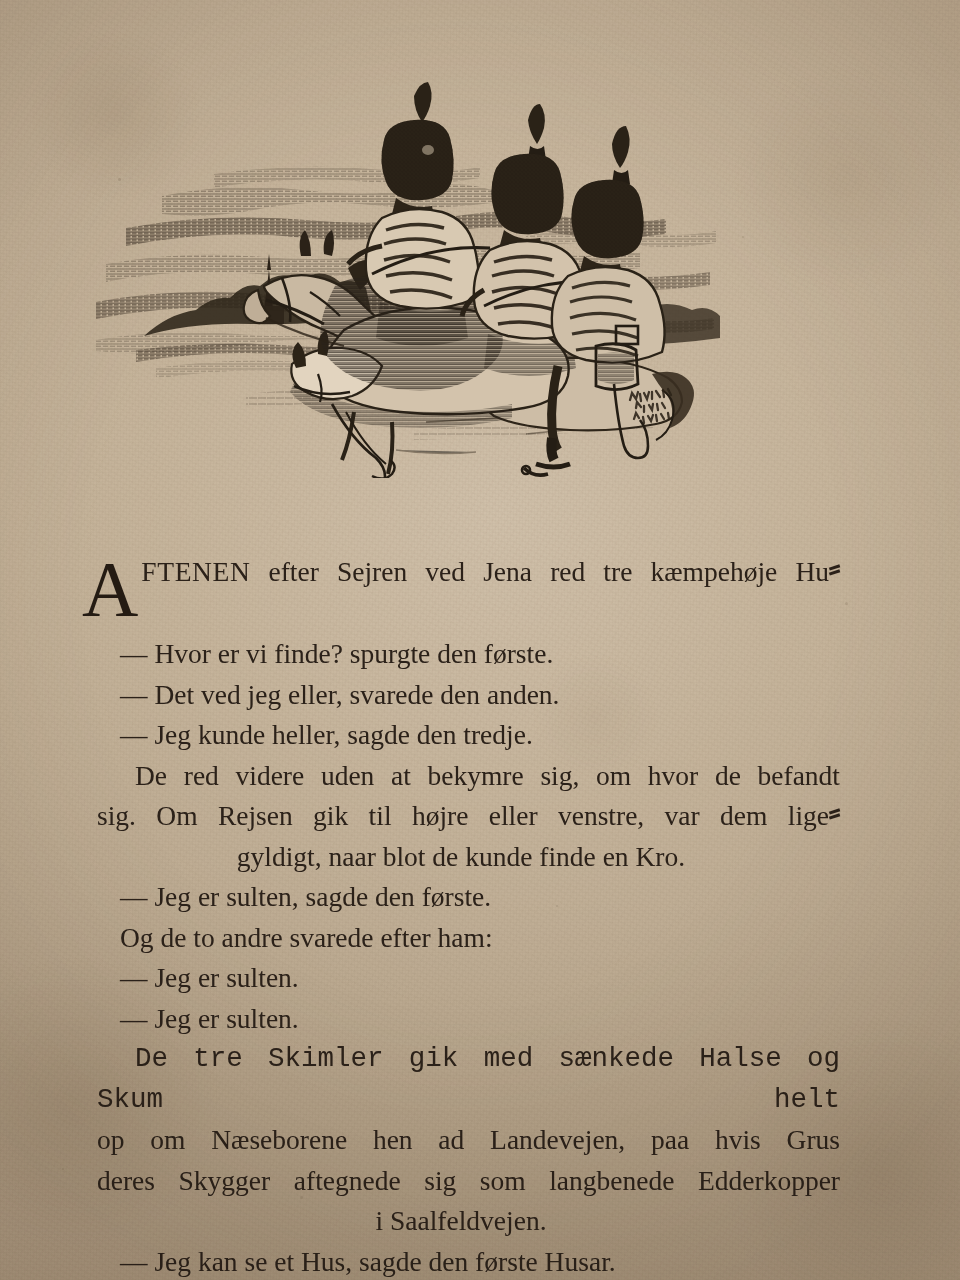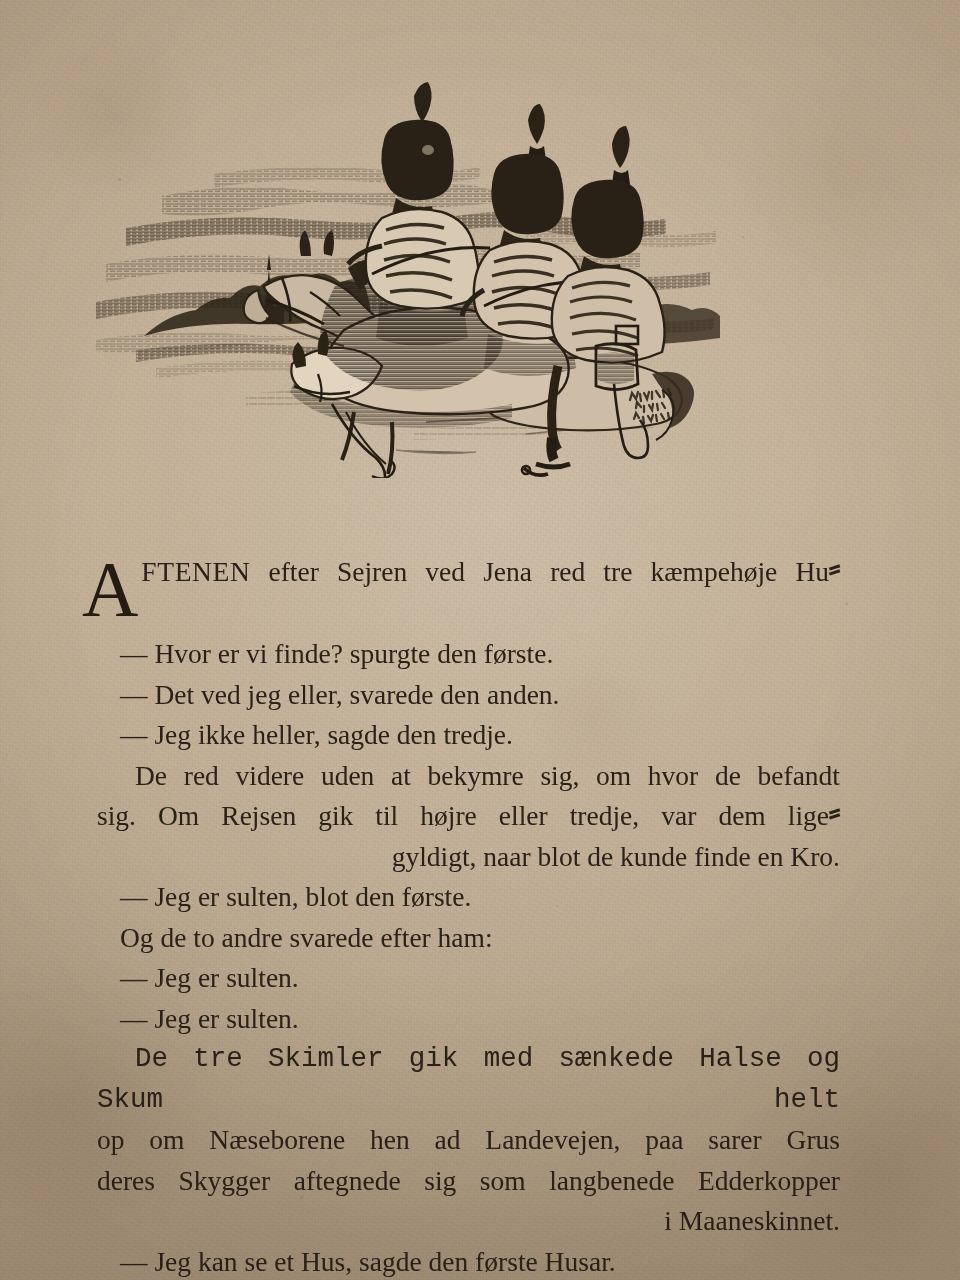--- a/index.html
+++ b/index.html
@@ -332,7 +332,7 @@
 
     <p class="dash-line">— Hvor er vi finde? spurgte den første.</p>
     <p class="dash-line">— Det ved jeg eller, svarede den anden.</p>
-    <p class="dash-line">— Jeg ikke heller, sagde den tredje.</p>
+    <p class="dash-line">— Jeg kunde heller, sagde den tredje.</p>
 
     <p>
       <span class="jline" style="text-indent:38px;">De red videre uden at bekymre sig, om hvor de befandt</span>

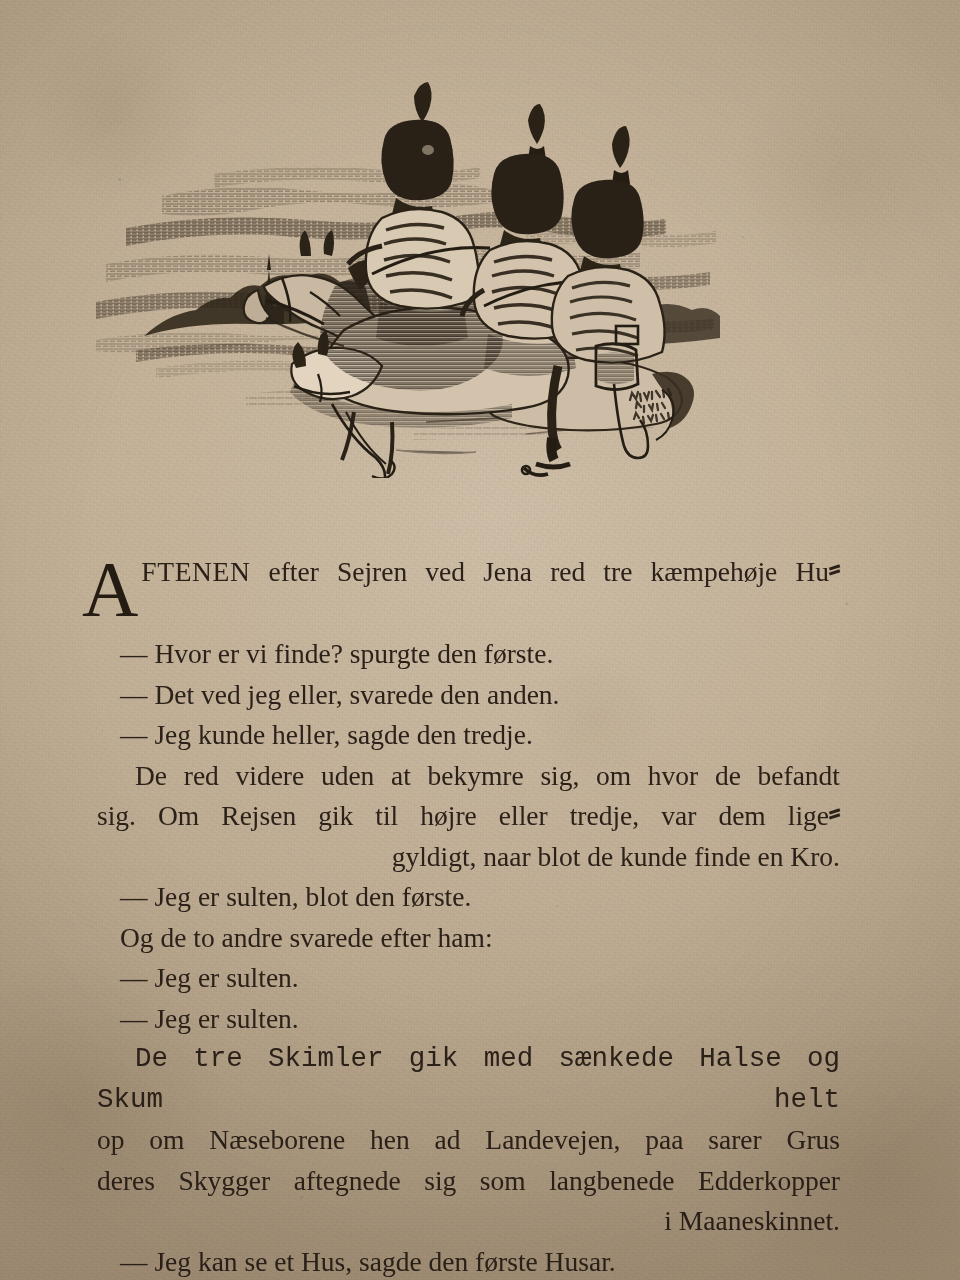--- a/index.html
+++ b/index.html
@@ -336,7 +336,7 @@
 
     <p>
       <span class="jline" style="text-indent:38px;">De red videre uden at bekymre sig, om hvor de befandt</span>
-      <span class="jline"><span>sig. Om Rejsen gik til højre eller tredje, var dem lige</span><span class="oldhyphen"></span></span>
+      <span class="jline"><span>sig. Om Rejsen gik til højre eller venstre, var dem lige</span><span class="oldhyphen"></span></span>
       <span class="jlast">gyldigt, naar blot de kunde finde en Kro.</span>
     </p>
 

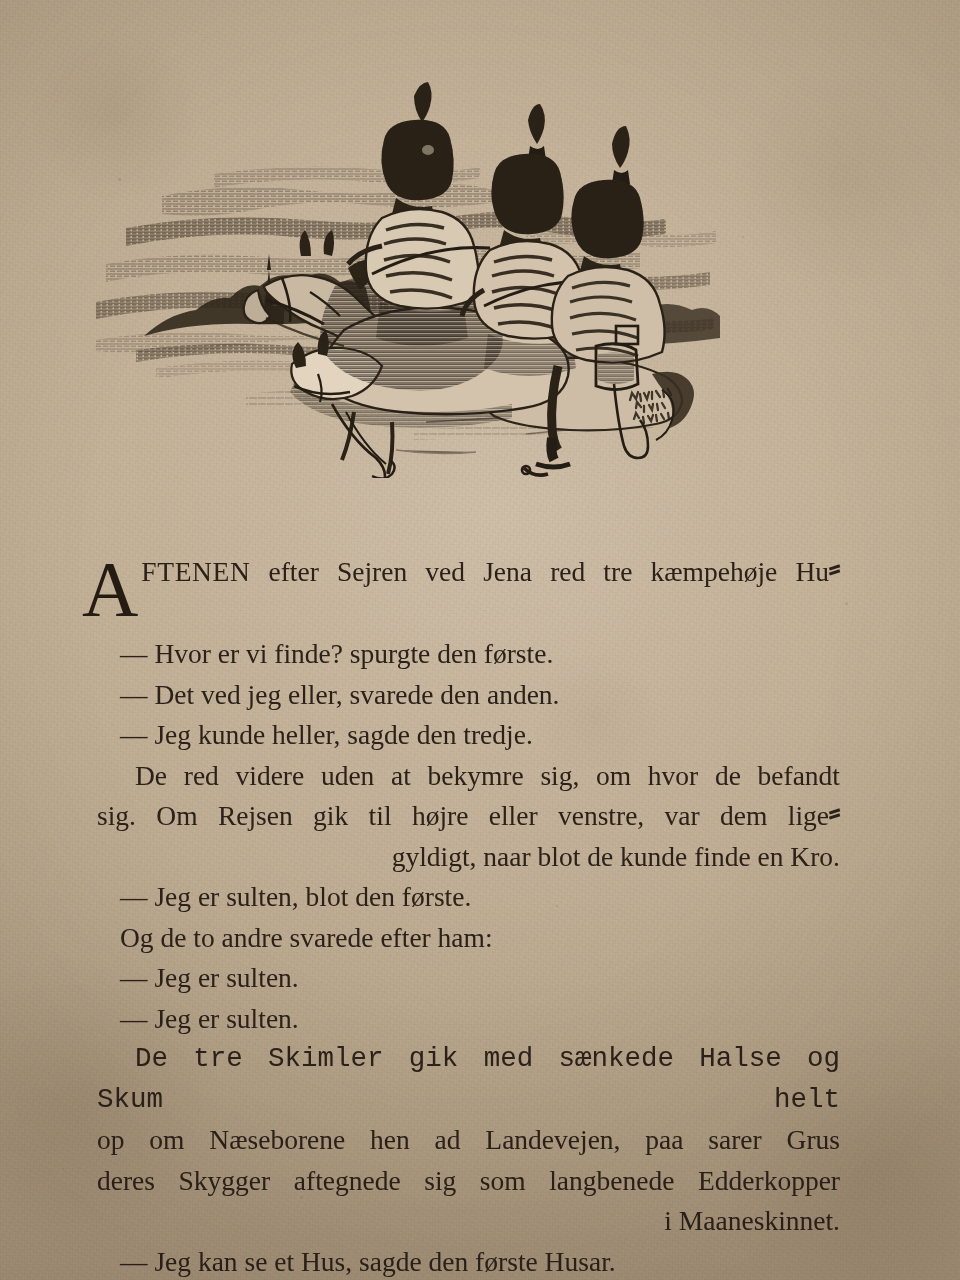--- a/index.html
+++ b/index.html
@@ -102,7 +102,7 @@
   .opening .l1 { text-align-last: justify; }
   .dash-line { text-indent: 38px; }
   .jline { display: block; text-align: justify; text-align-last: justify; margin-left: 15px; }
-  .jlast  { display: block; text-align: right; }
+  .jlast  { display: block; text-align: center; }
 
   
   .oldhyphen {

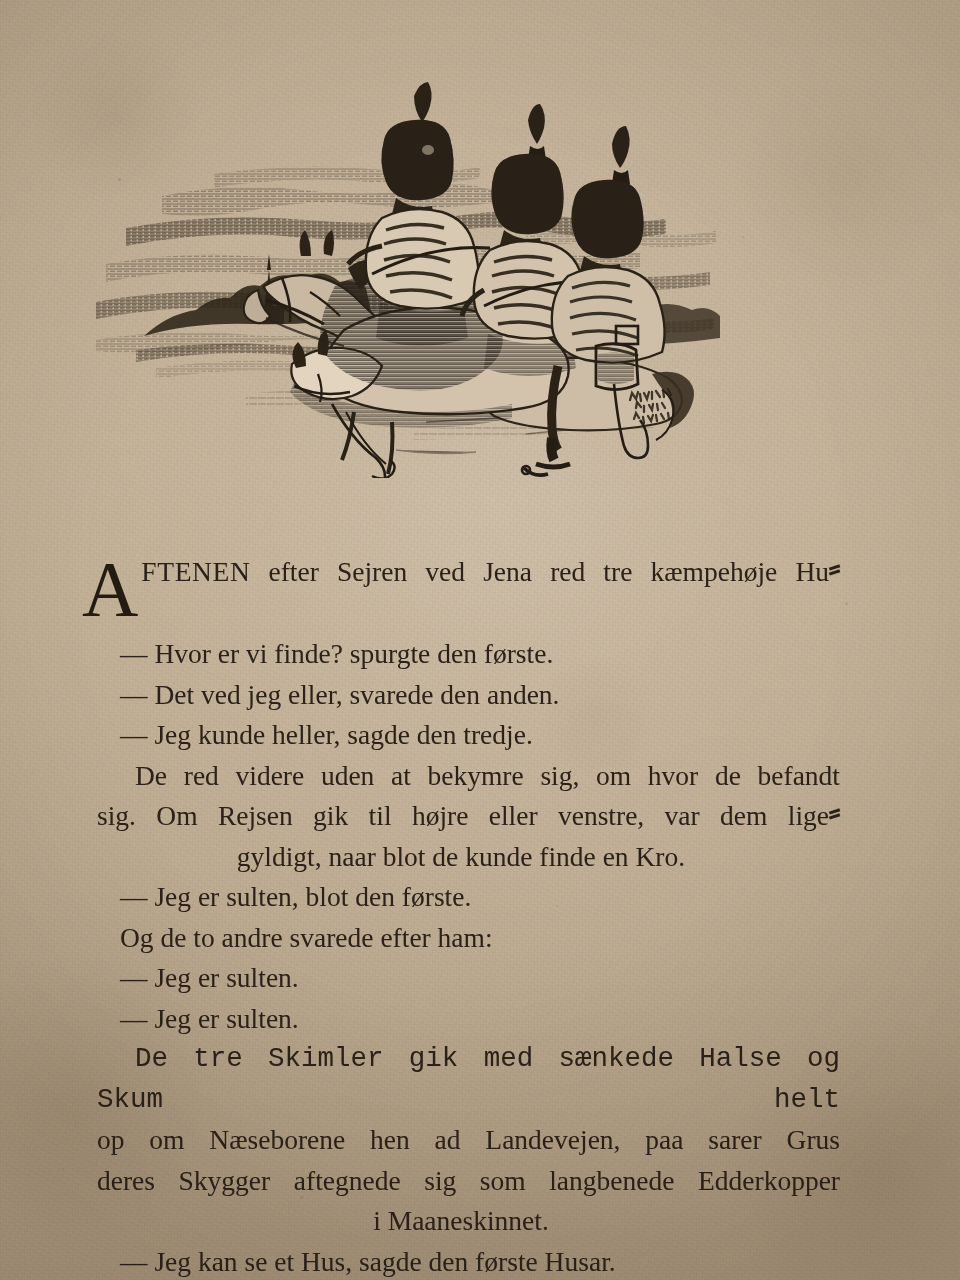--- a/index.html
+++ b/index.html
@@ -340,7 +340,7 @@
       <span class="jlast">gyldigt, naar blot de kunde finde en Kro.</span>
     </p>
 
-    <p class="dash-line">— Jeg er sulten, blot den første.</p>
+    <p class="dash-line">— Jeg er sulten, sagde den første.</p>
     <p class="dash-line">Og de to andre svarede efter ham:</p>
     <p class="dash-line">— Jeg er sulten.</p>
     <p class="dash-line">— Jeg er sulten.</p>

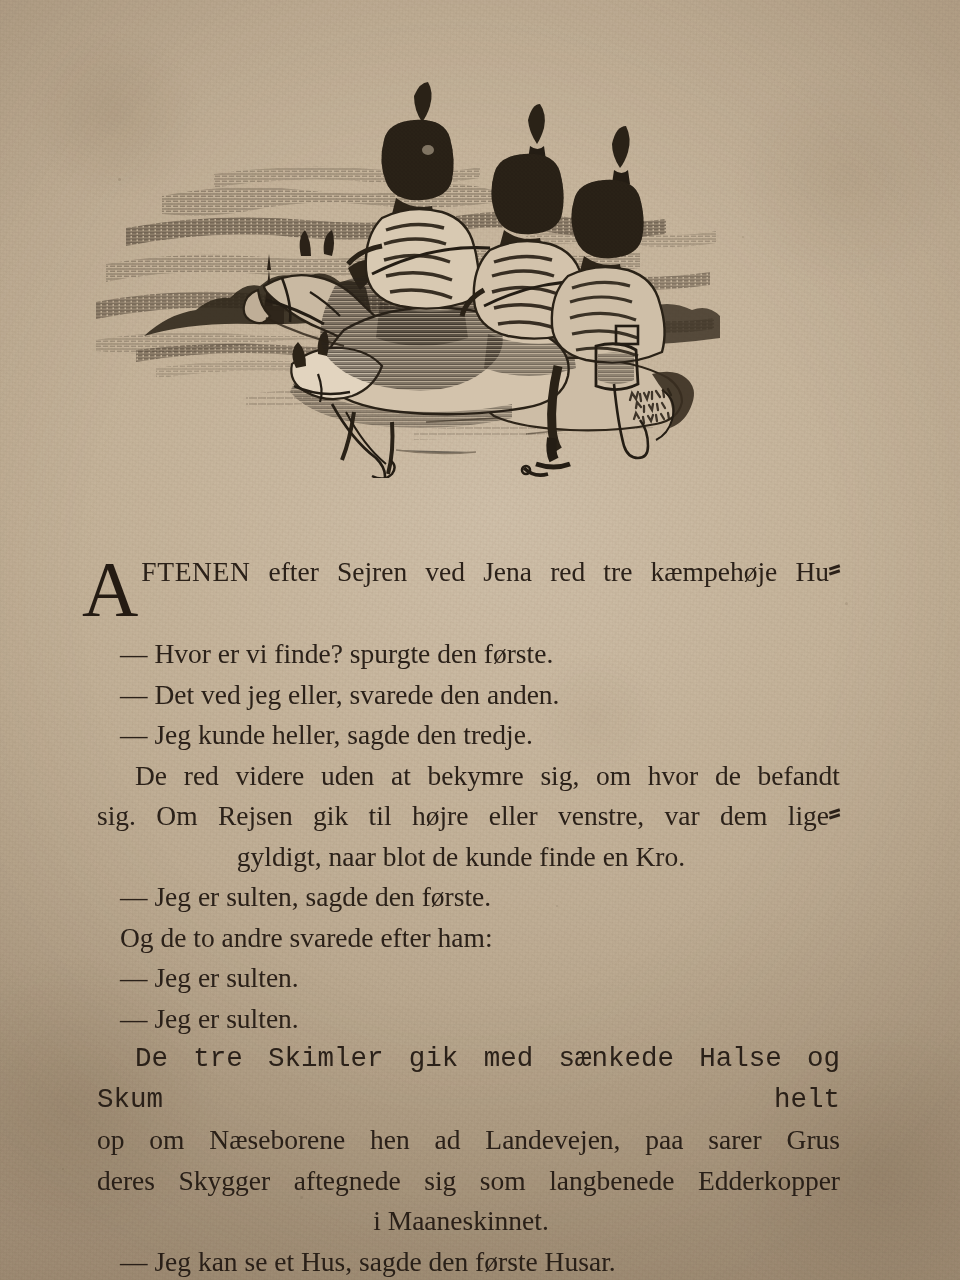--- a/index.html
+++ b/index.html
@@ -347,7 +347,7 @@
 
     <p>
       <span class="jline" style="text-indent:38px;font-family:Liberation Mono, monospace;">De tre Skimler gik med sænkede Halse og Skum helt</span>
-      <span class="jline">op om Næseborene hen ad Landevejen, paa sarer Grus</span>
+      <span class="jline">op om Næseborene hen ad Landevejen, paa hvis Grus</span>
       <span class="jline">deres Skygger aftegnede sig som langbenede Edderkopper</span>
       <span class="jlast">i Maaneskinnet.</span>
     </p>

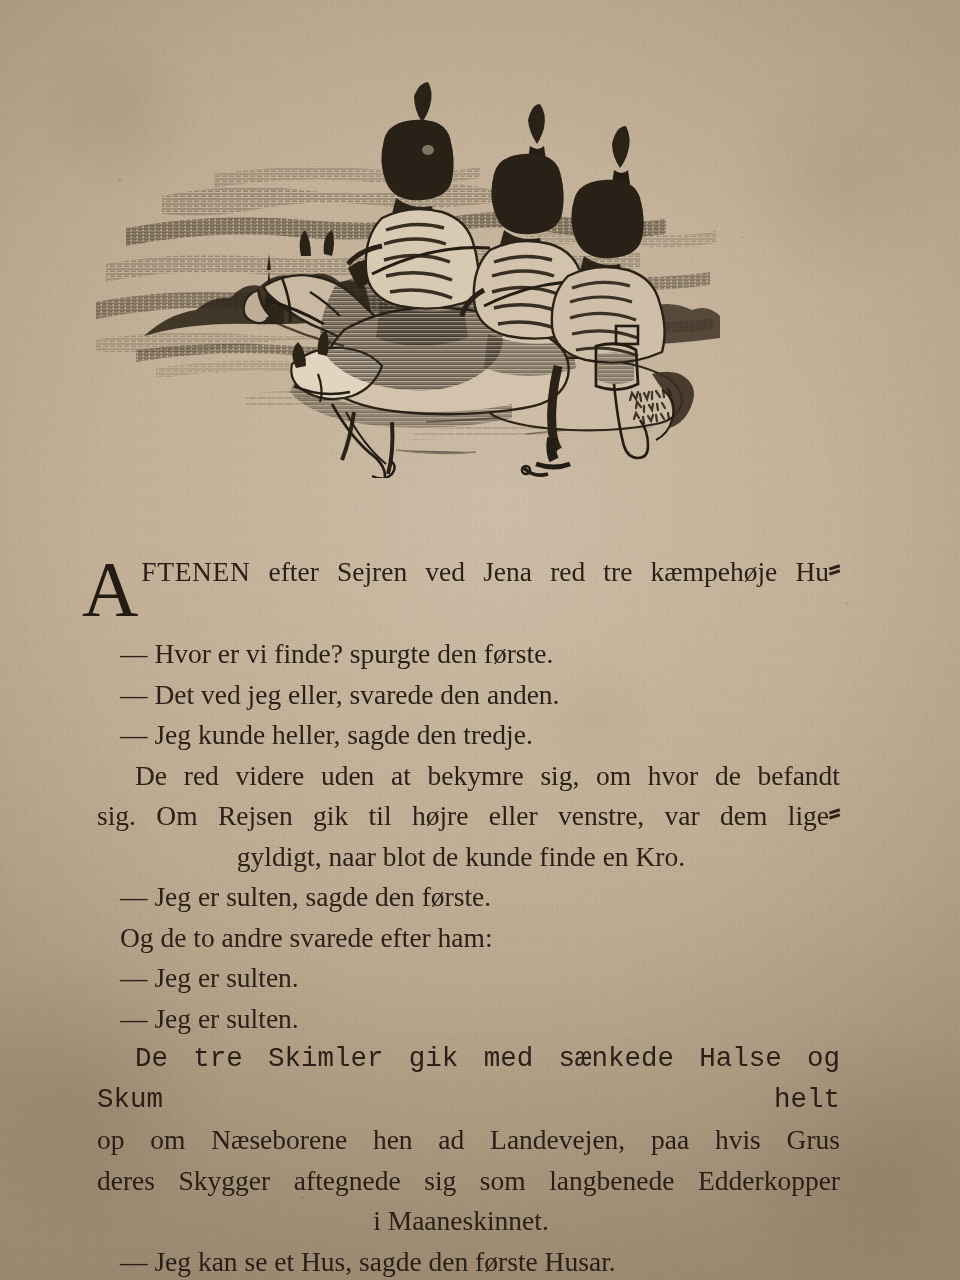--- a/index.html
+++ b/index.html
@@ -349,7 +349,7 @@
       <span class="jline" style="text-indent:38px;font-family:Liberation Mono, monospace;">De tre Skimler gik med sænkede Halse og Skum helt</span>
       <span class="jline">op om Næseborene hen ad Landevejen, paa hvis Grus</span>
       <span class="jline">deres Skygger aftegnede sig som langbenede Edderkopper</span>
-      <span class="jlast">i Maaneskinnet.</span>
+      <span class="jlast">i Saalfeldvejen.</span>
     </p>
 
     <p class="dash-line">— Jeg kan se et Hus, sagde den første Husar.</p>

